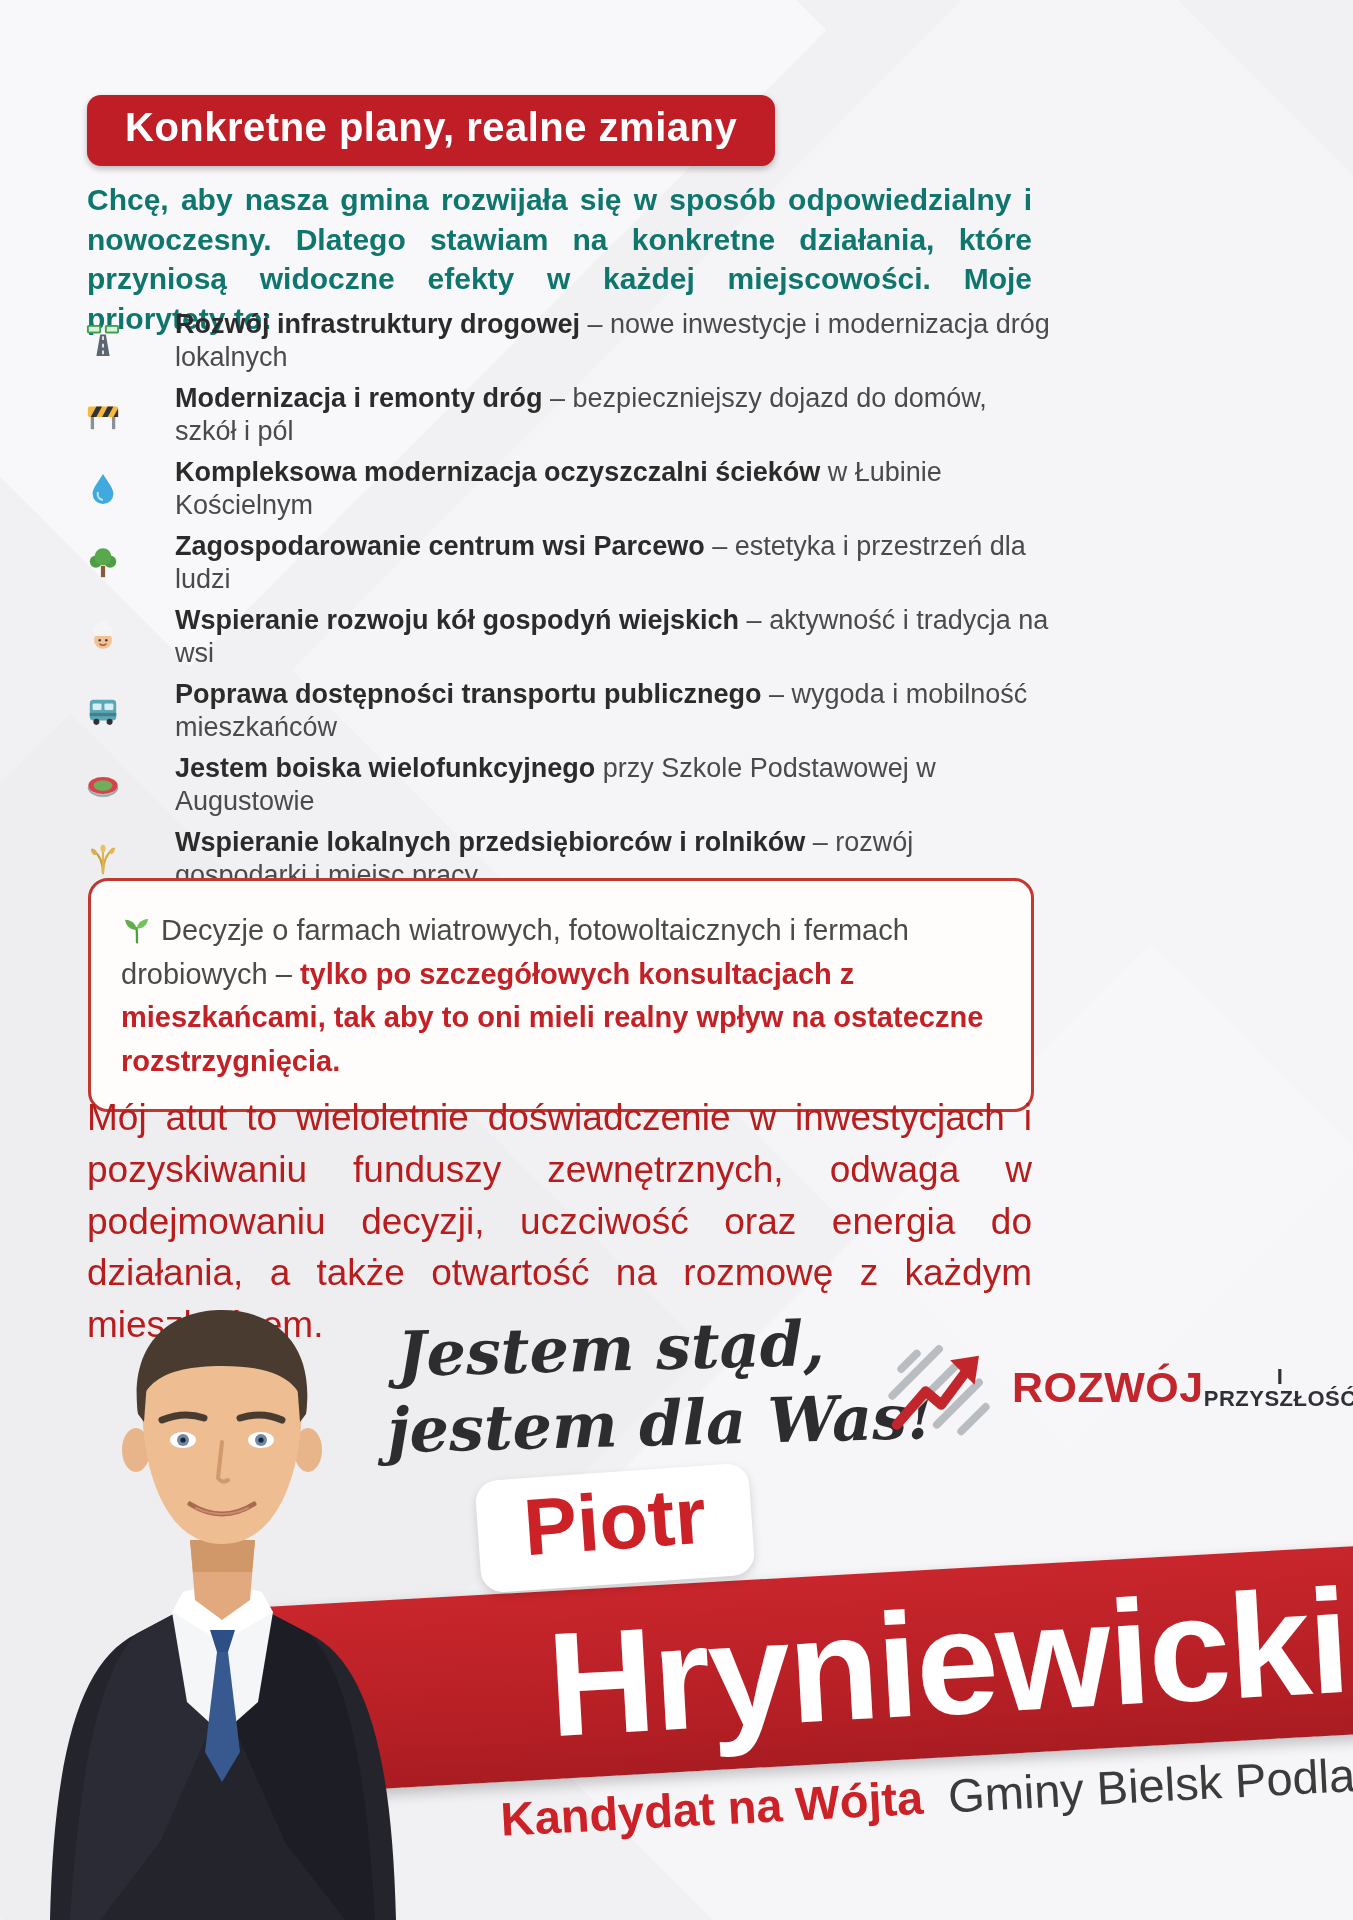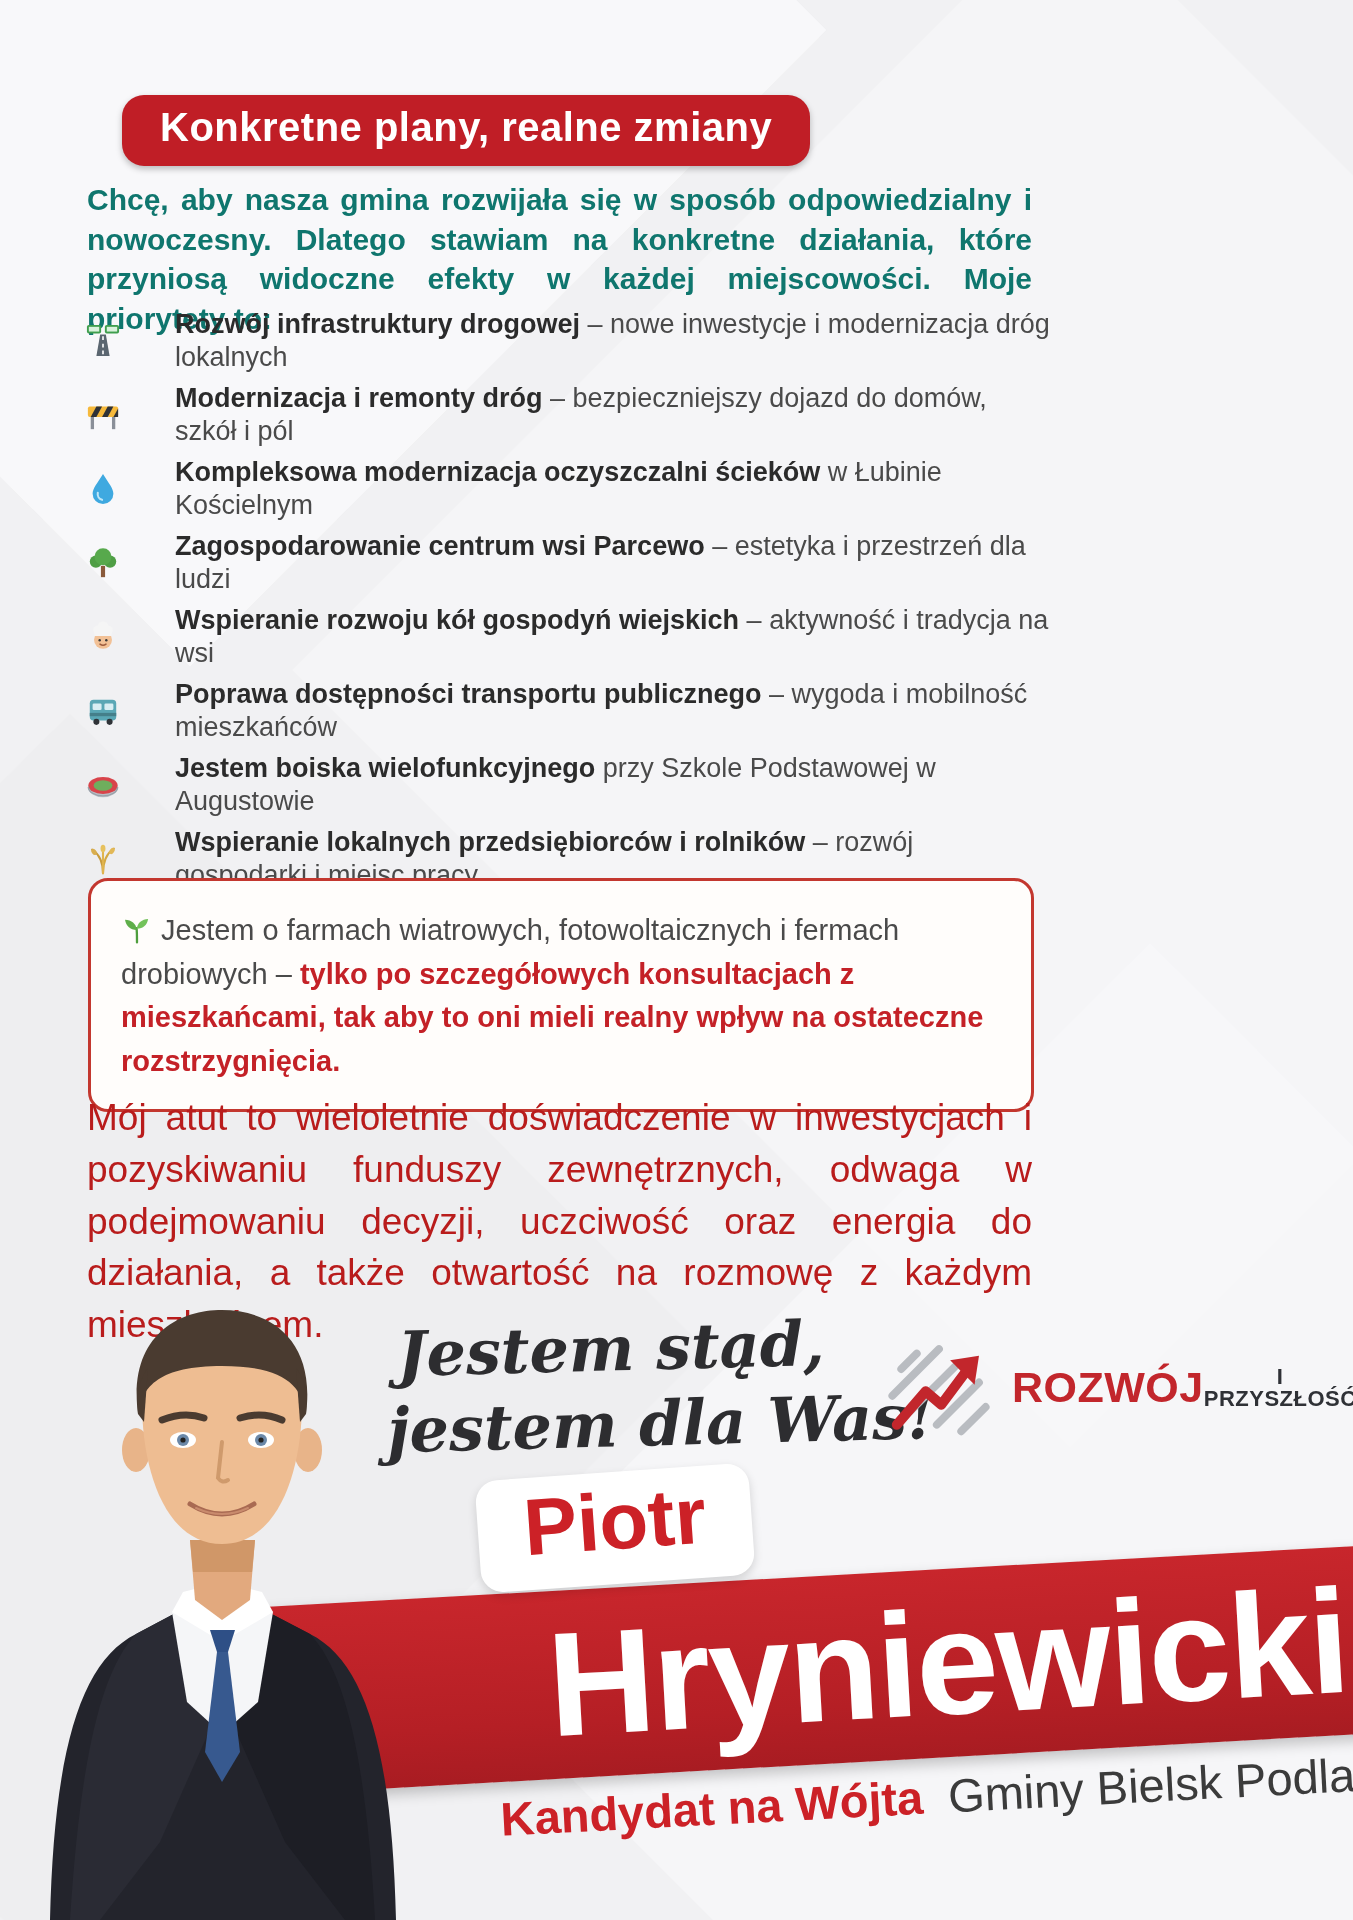--- a/index.html
+++ b/index.html
@@ -17,9 +17,9 @@
 
   .badge{
     position:absolute;left:87px;top:95px;z-index:2;
-    background:#c01e26;color:#fff;border-radius:22px;
+    background:#c01e26;color:#fff;border-radius:14px;
     padding:10px 38px 16px;font-size:40px;font-weight:700;
-    box-shadow:0 3px 6px rgba(0,0,0,.25);letter-spacing:.5px;margin-left:35px;
+    box-shadow:0 3px 6px rgba(0,0,0,.25);letter-spacing:.5px;
   }
   .intro{
     position:absolute;left:87px;top:180px;width:945px;z-index:2;

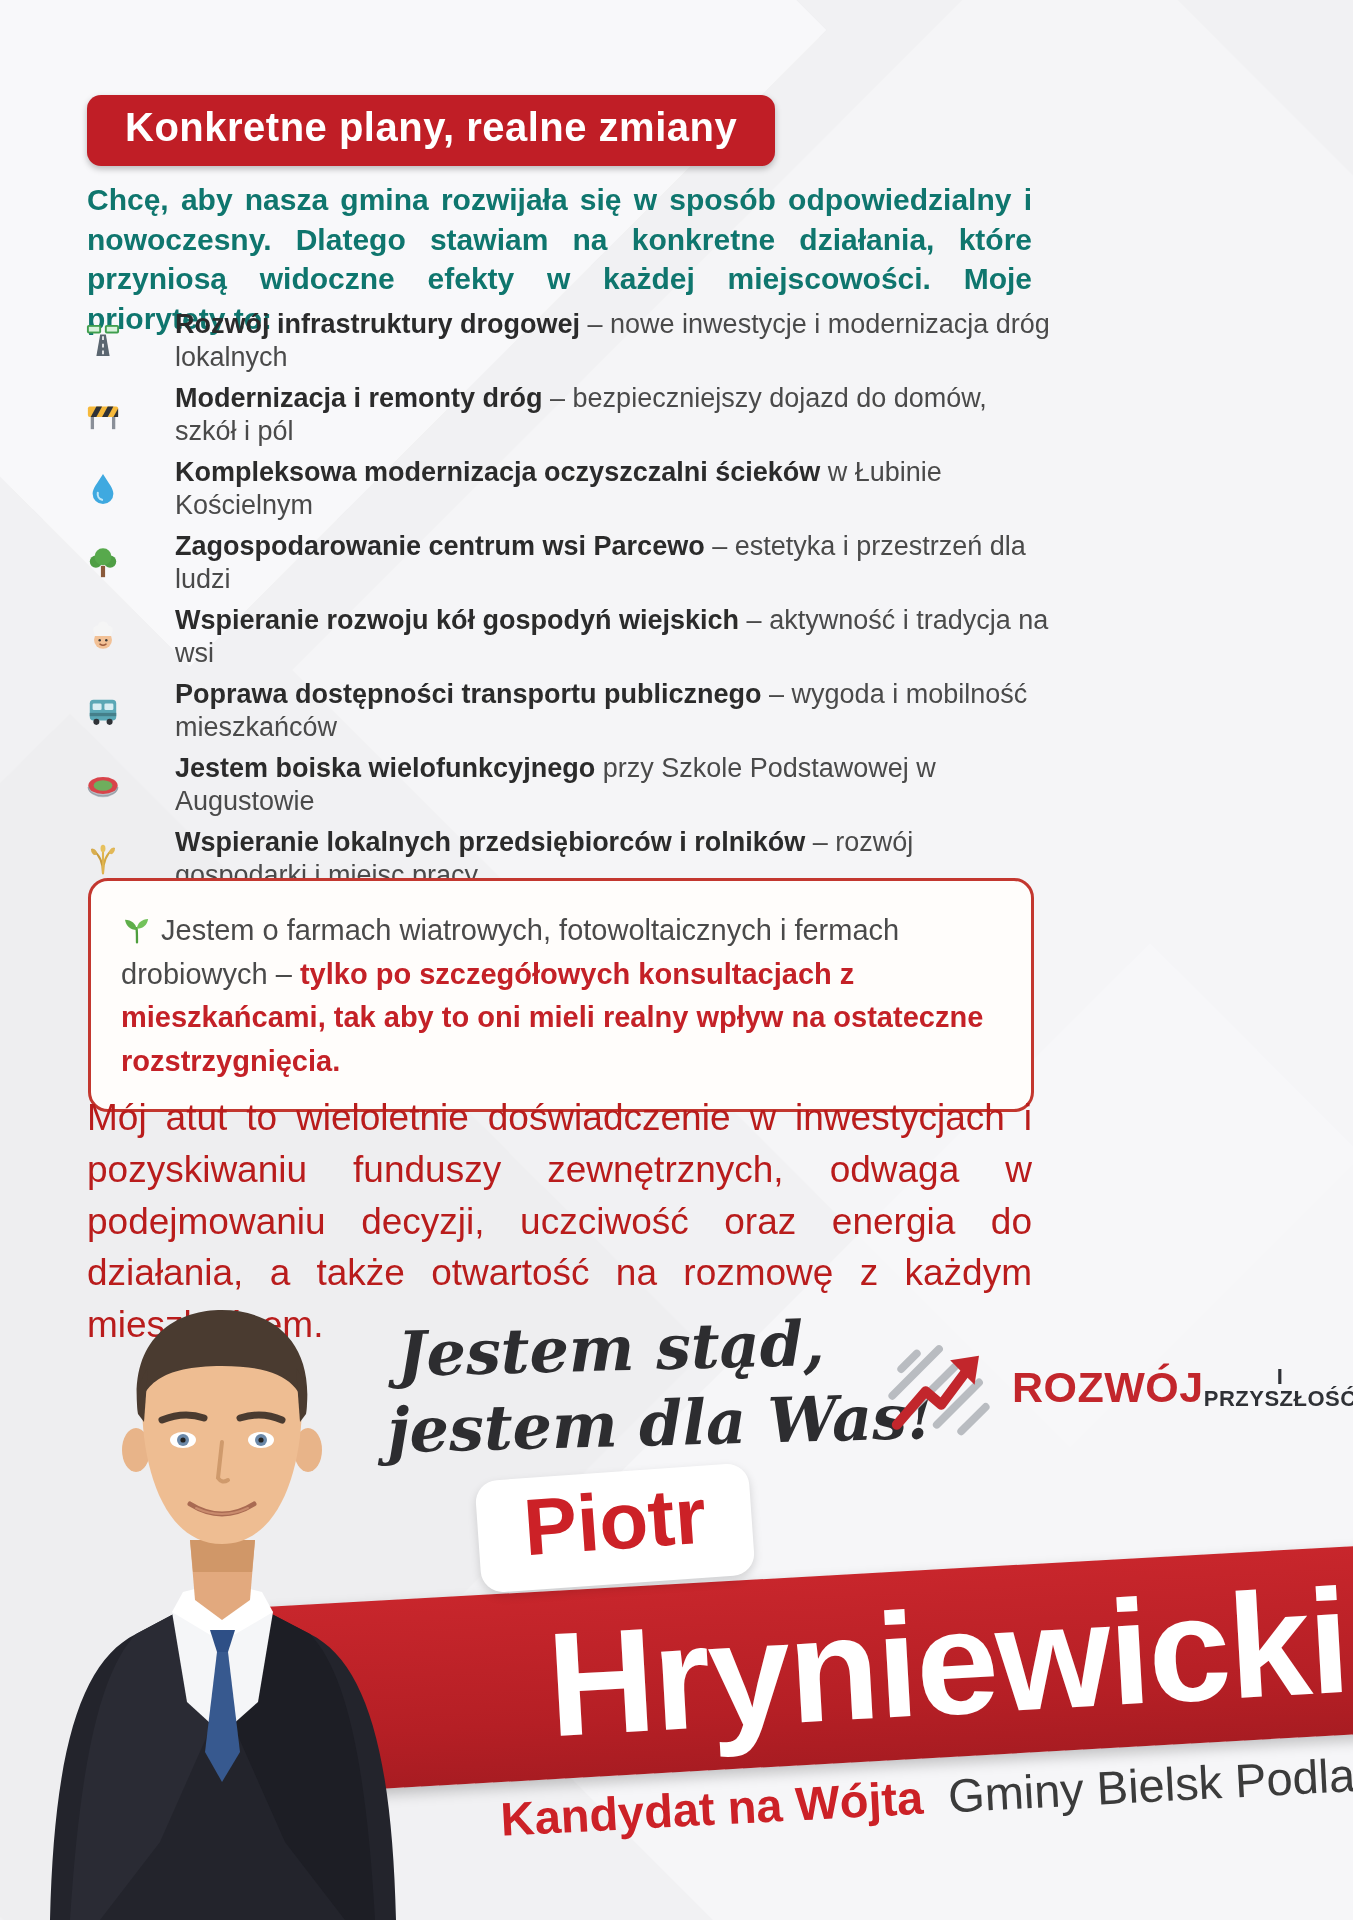--- a/index.html
+++ b/index.html
@@ -203,7 +203,7 @@
           <path d="M18 32 C18 25 18 20 17.5 16" stroke="#4e9e3d" stroke-width="2.6" fill="none" stroke-linecap="round"></path>
           <path d="M17.8 18 C10 18 5.5 13 4.5 6.5 C12 7 16.8 10.5 17.8 18 Z" fill="#5fae4a"></path>
           <path d="M17.8 16.5 C25 16.5 29.5 12 30.5 5.5 C23.5 6 18.5 9.5 17.8 16.5 Z" fill="#73c25a"></path>
-        </svg></span><span>Jestem o farmach wiatrowych, fotowoltaicznych i fermach drobiowych – </span><span class="hl">tylko po szczegółowych konsultacjach z mieszkańcami, tak aby to oni mieli realny wpływ na ostateczne rozstrzygnięcia.</span>
+        </svg></span><span>Decyzje o farmach wiatrowych, fotowoltaicznych i fermach drobiowych – </span><span class="hl">tylko po szczegółowych konsultacjach z mieszkańcami, tak aby to oni mieli realny wpływ na ostateczne rozstrzygnięcia.</span>
   </div>
 
   <div class="about">Mój atut to wieloletnie doświadczenie w inwestycjach i pozyskiwaniu funduszy zewnętrznych, odwaga w podejmowaniu decyzji, uczciwość oraz energia do działania, a także otwartość na rozmowę z każdym mieszkańcem.</div>

